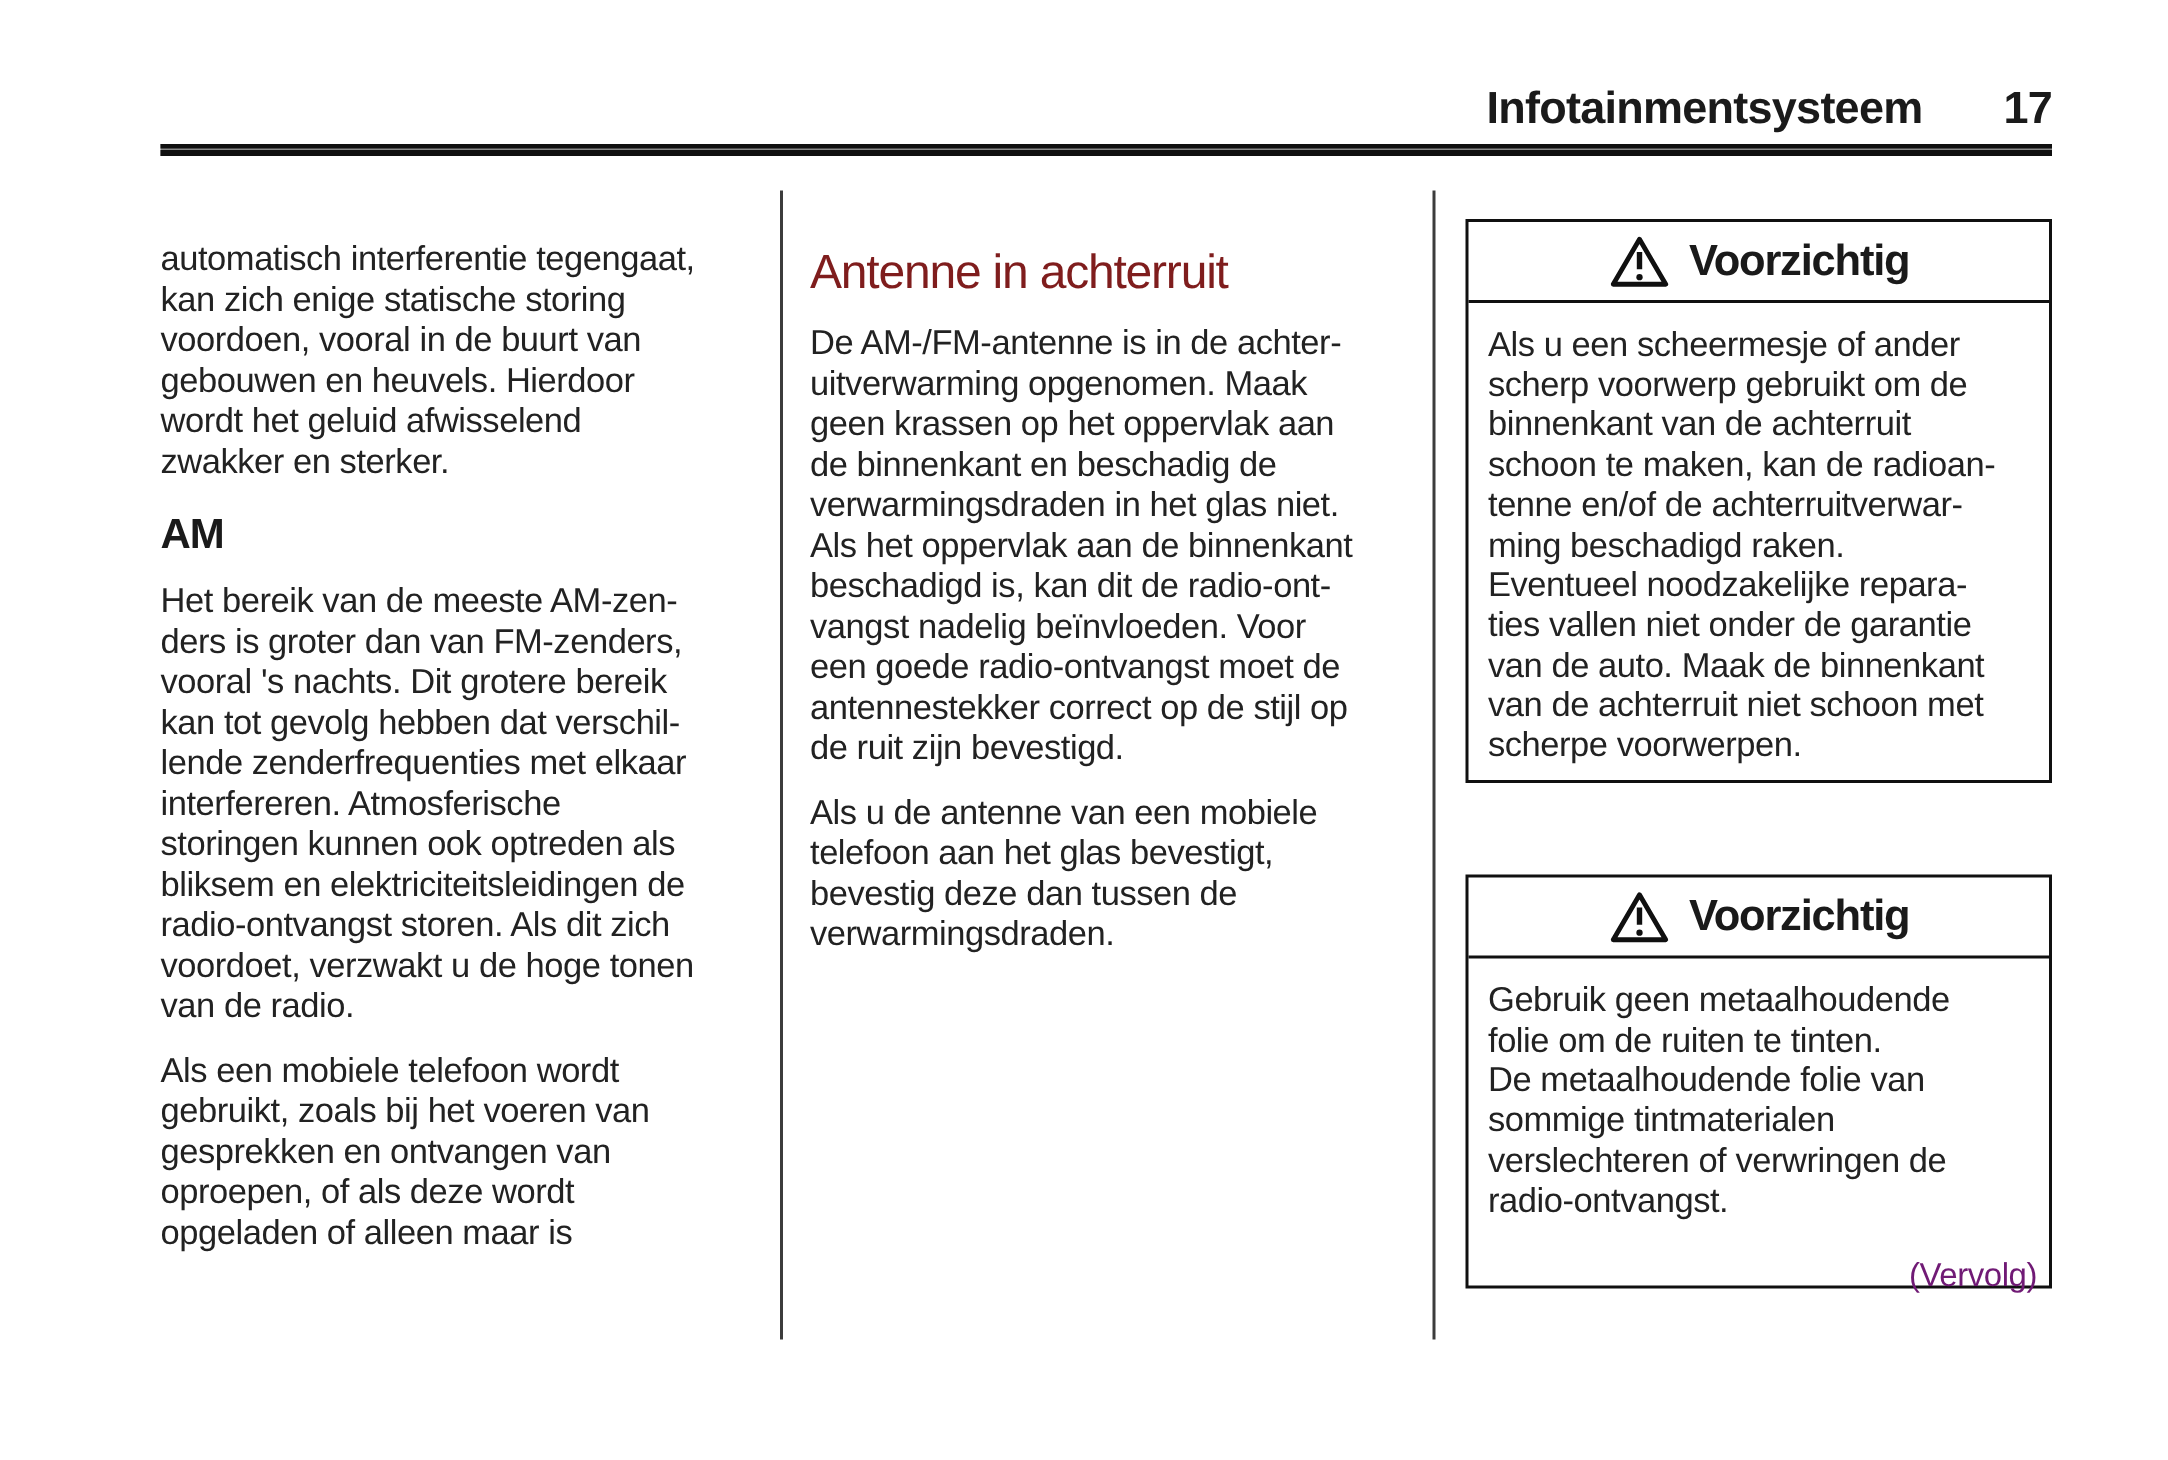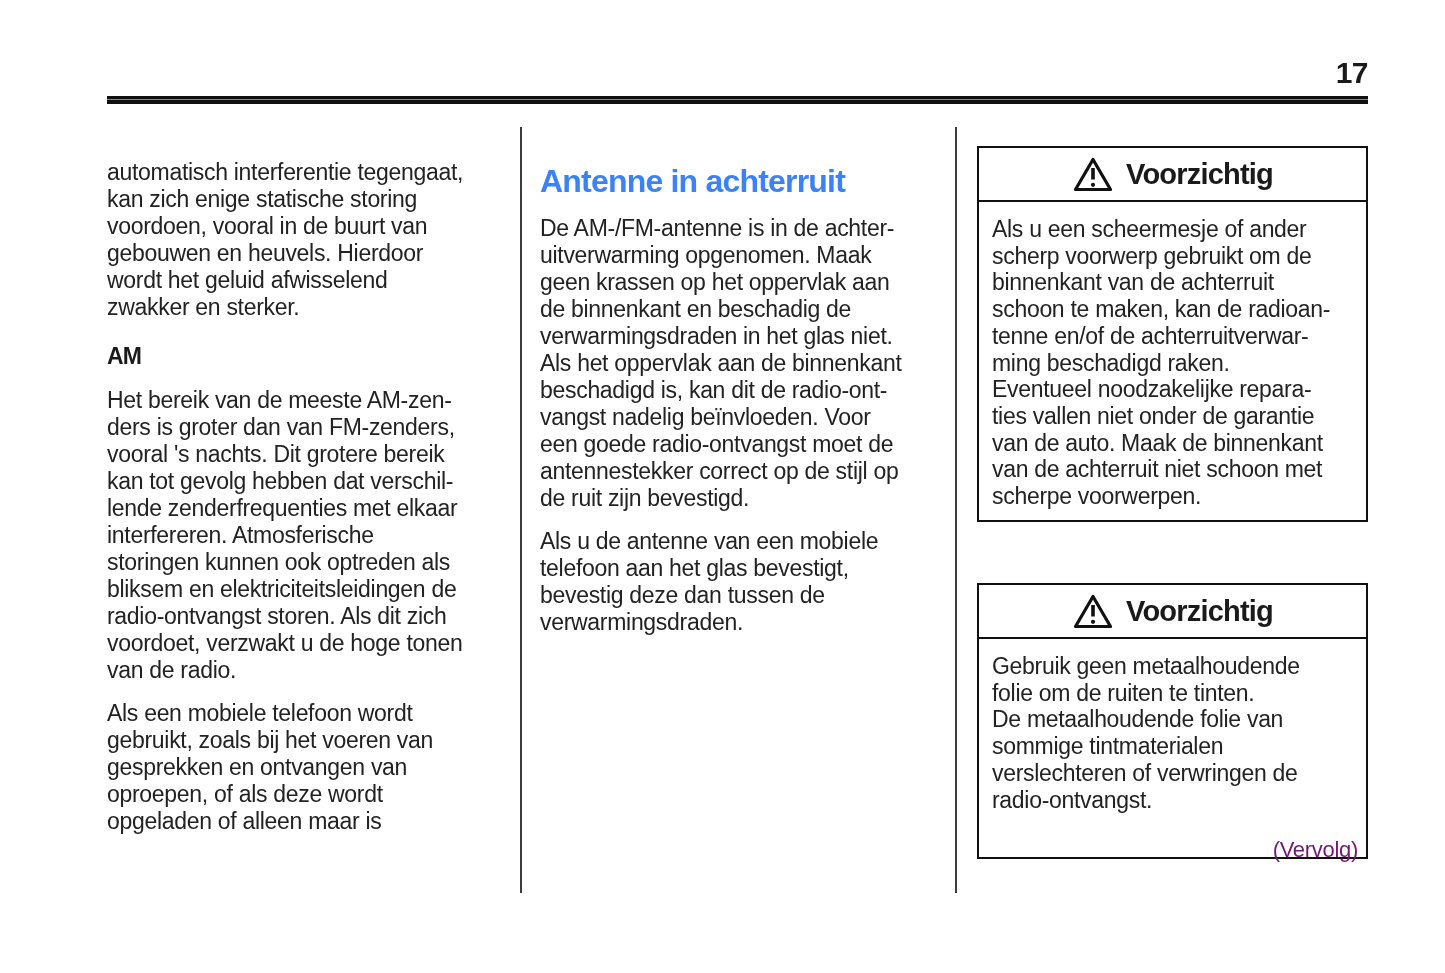--- a/index.html
+++ b/index.html
@@ -132,6 +132,7 @@
 <div class="page">
 
   <div class="header">
+    <span>Infotainmentsysteem</span>
     <span>17</span>
   </div>
   <div class="header-rule"></div>

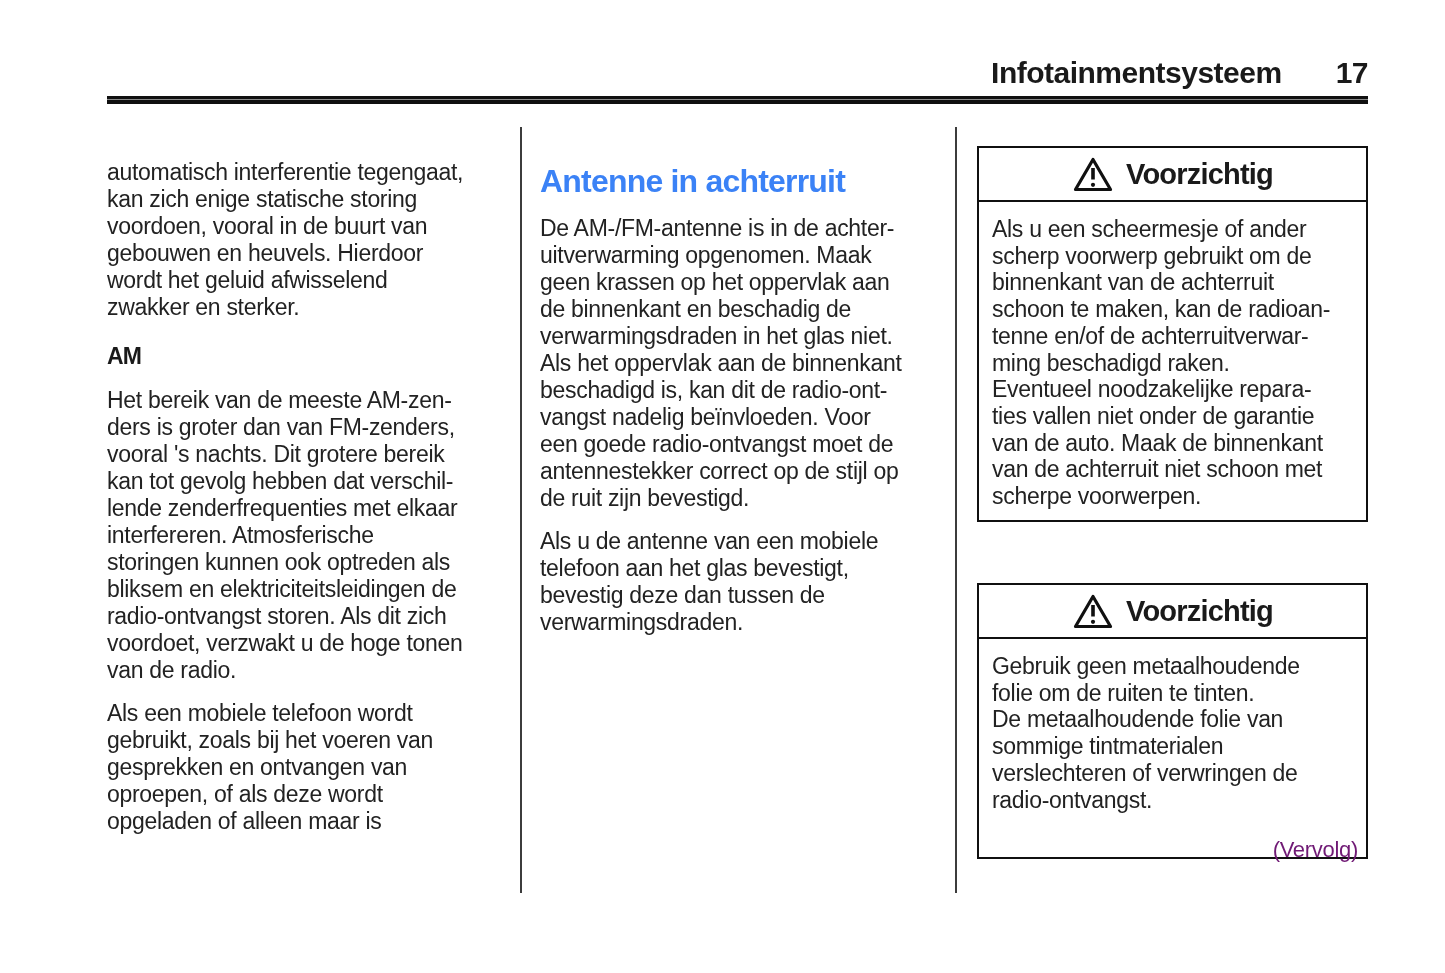--- a/index.html
+++ b/index.html
@@ -65,10 +65,10 @@
   .col h2 {
     font-size: 32px;
     line-height: 36px;
-    font-weight: bold;
+    font-weight: normal;
     letter-spacing: -0.8px;
     margin: 20px 0 12px 0;
-    color: #3b82f6;
+    color: #7f1d1d;
     white-space: nowrap;
   }
 

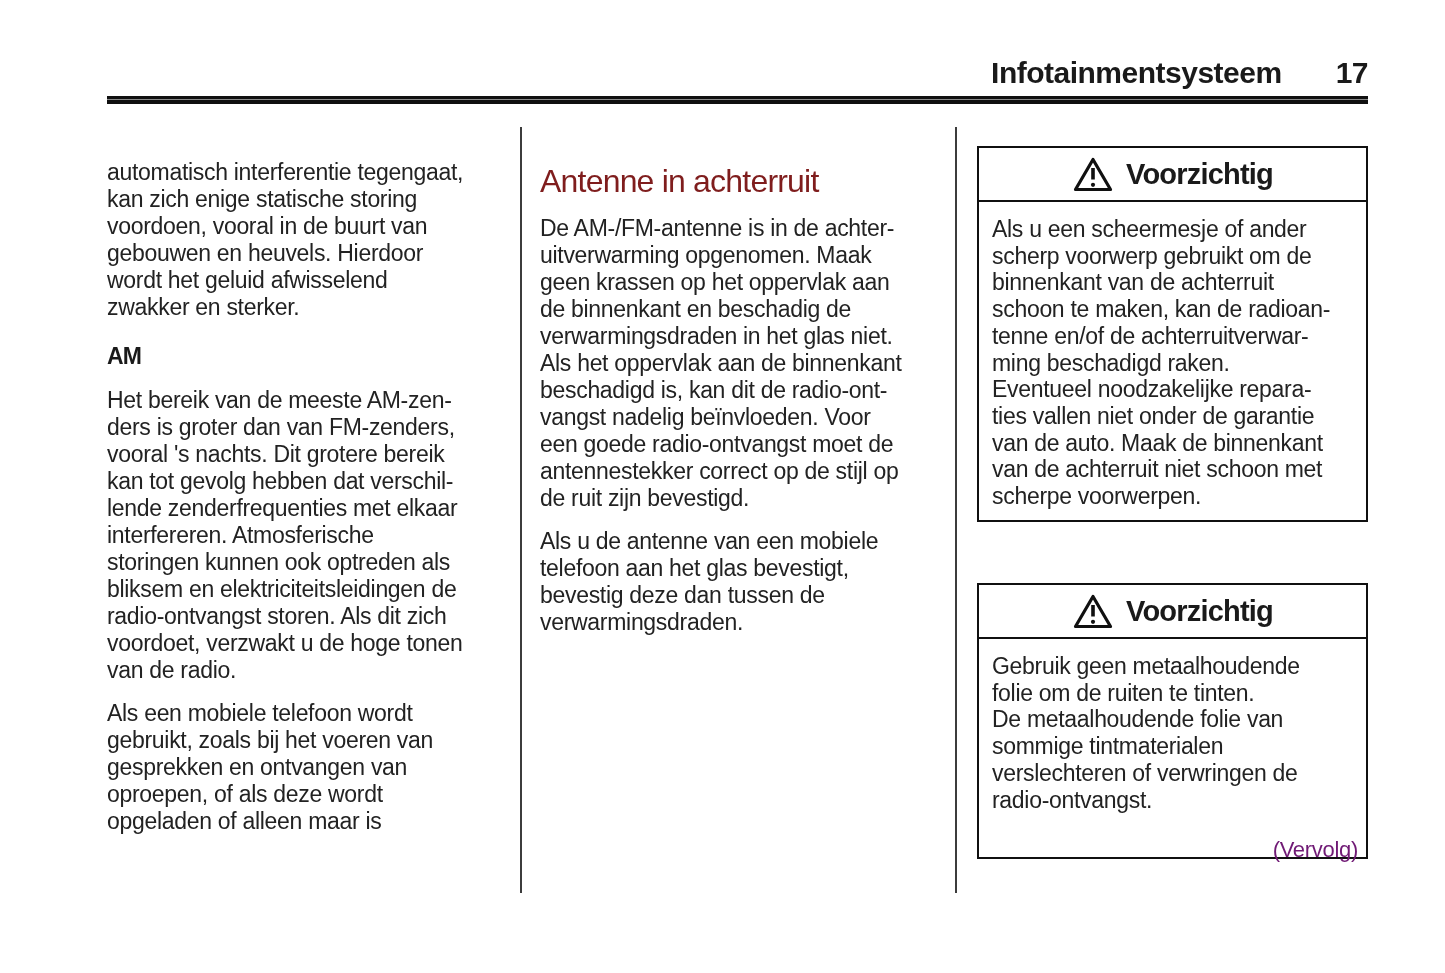--- a/index.html
+++ b/index.html
@@ -54,7 +54,7 @@
     white-space: pre;
   }
   .col h3 {
-    font-size: 23px;
+    font-size: 28px;
     line-height: 30px;
     font-weight: bold;
     letter-spacing: -0.8px;

